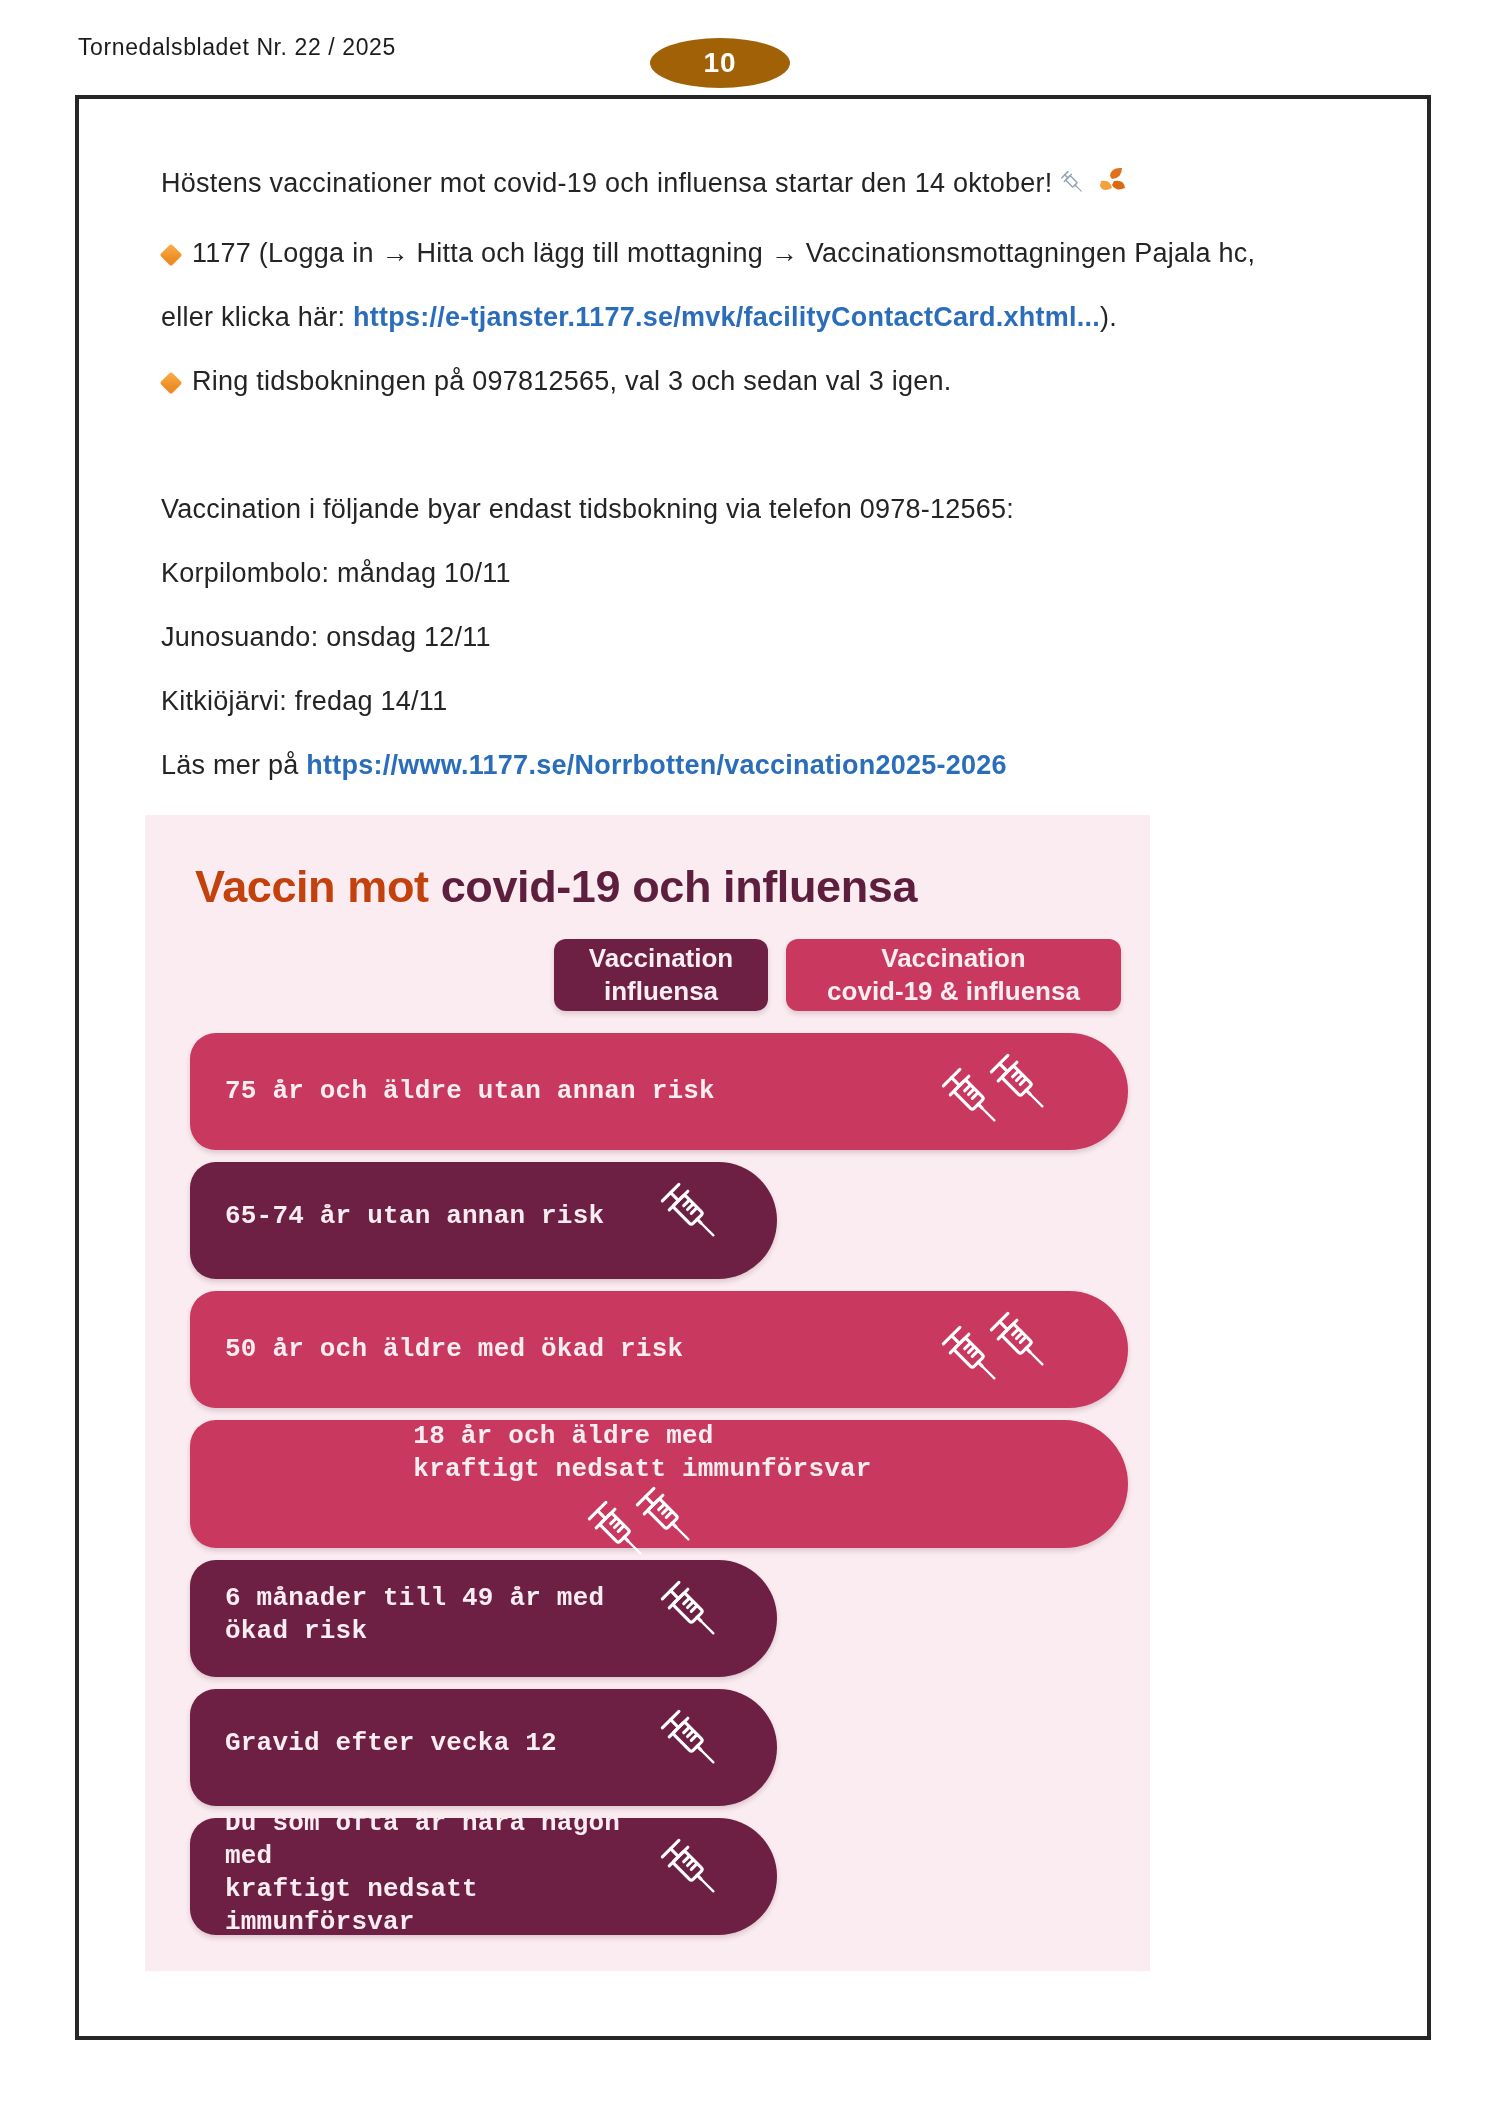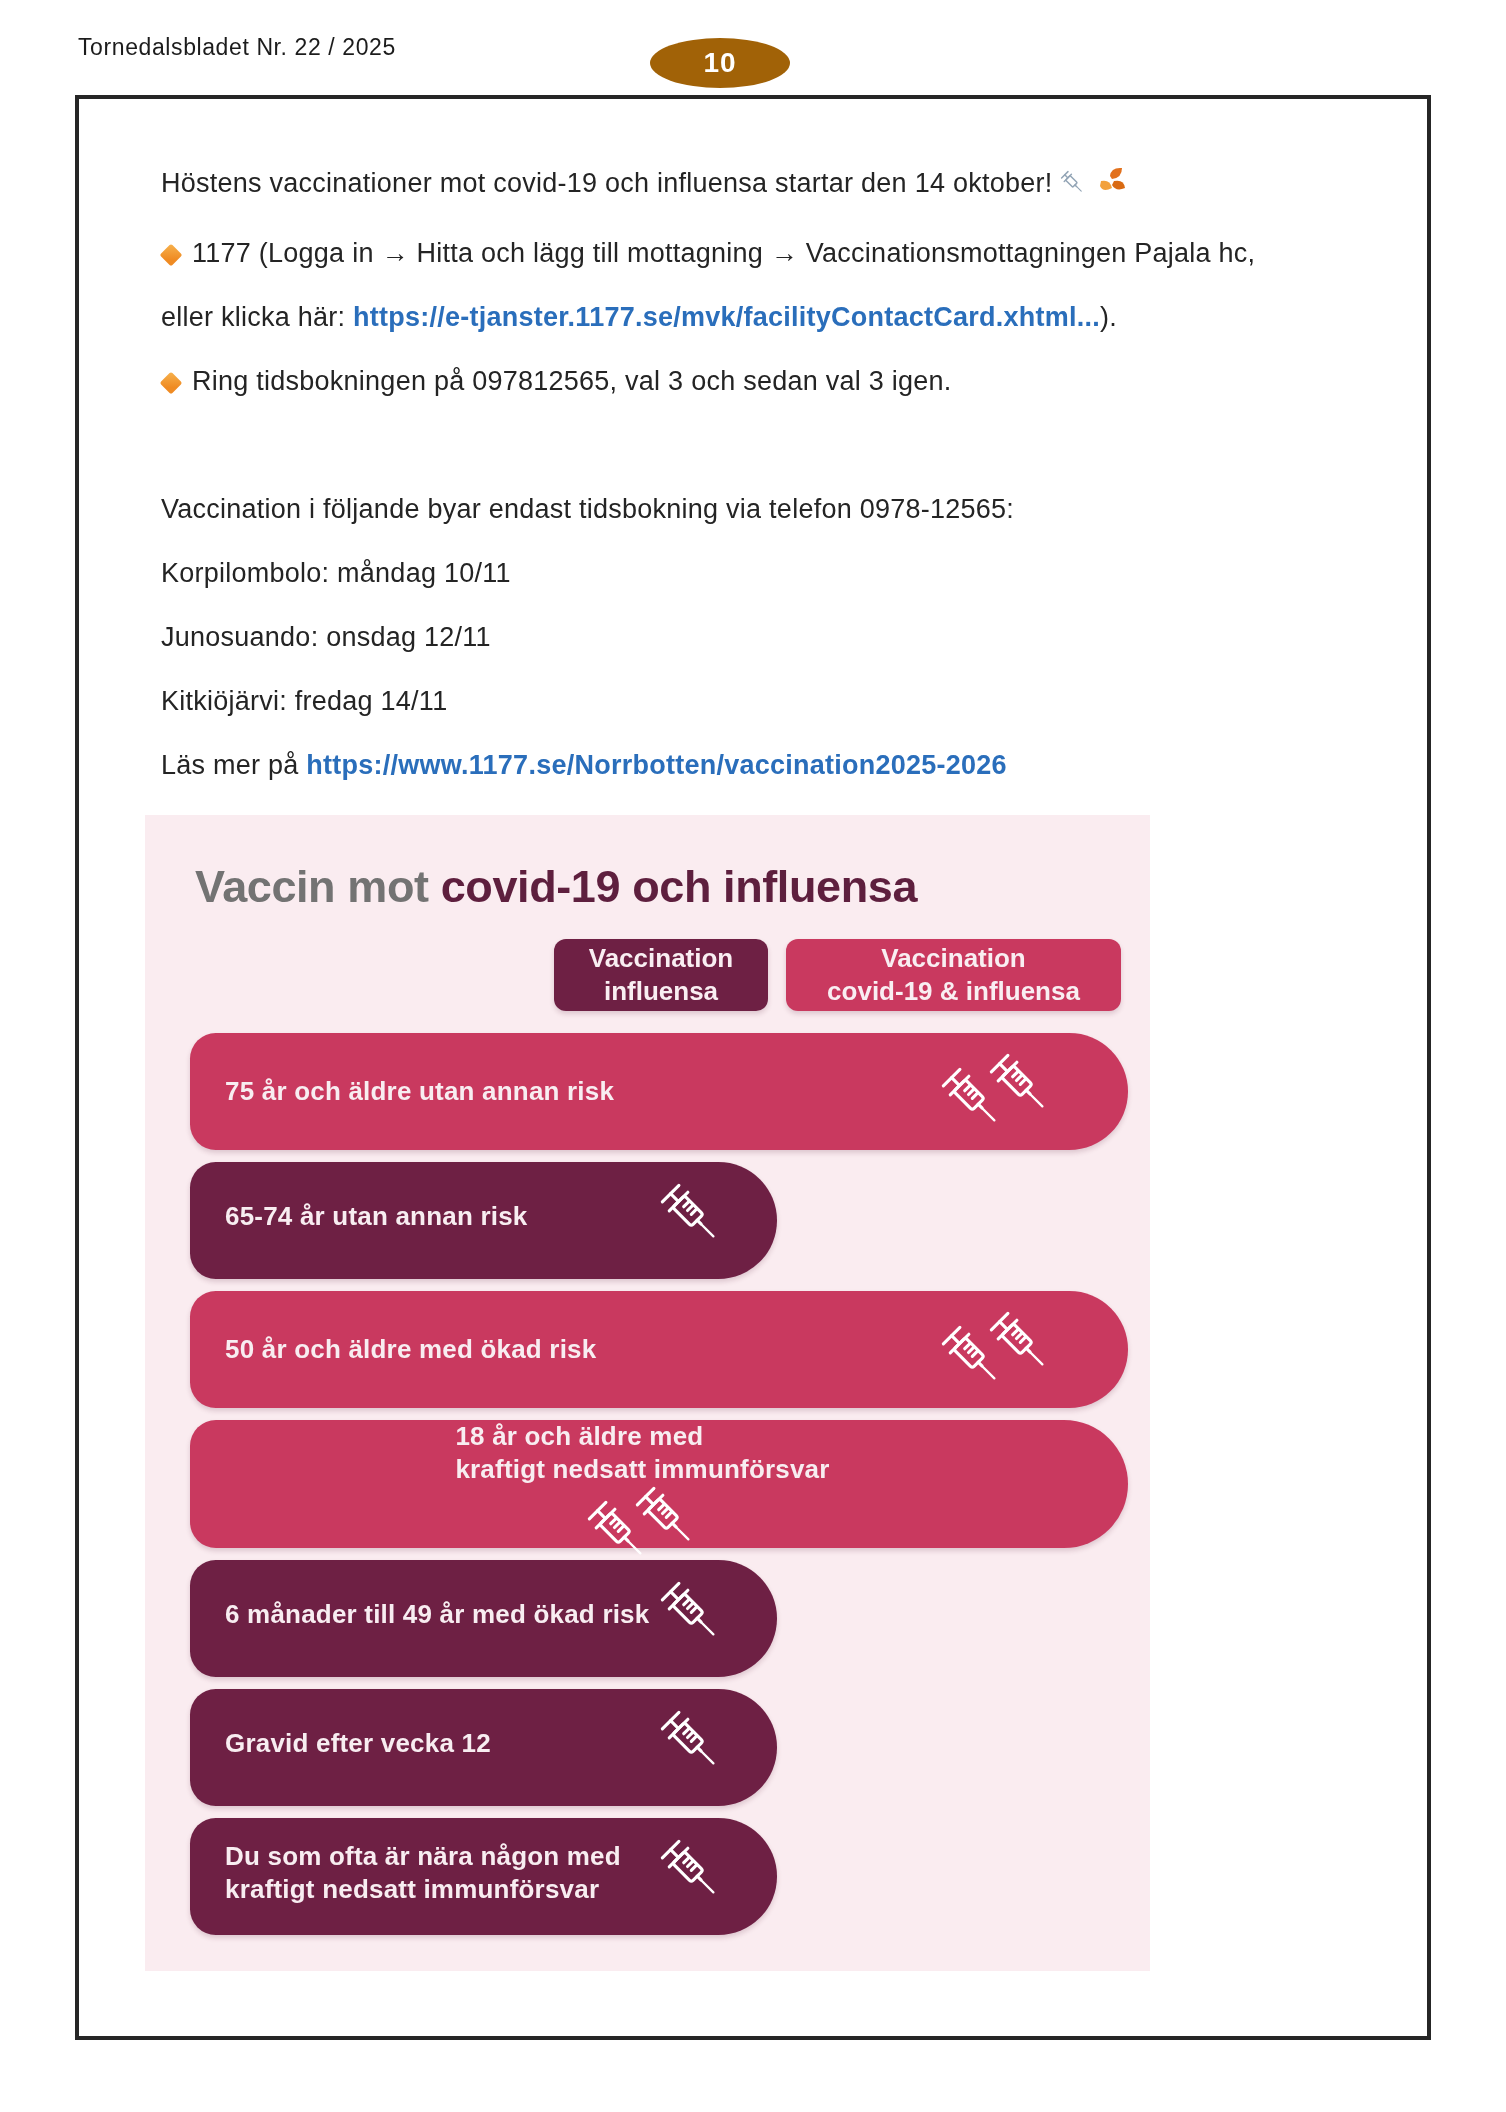--- a/index.html
+++ b/index.html
@@ -38,7 +38,7 @@
     margin:0 30px 0 50px;font-size:45px;line-height:56px;font-weight:700;
     letter-spacing:-.4px;color:#5e1f3e;
   }
-  .info-title .accent{color:#737373;}
+  .info-title .accent{color:#c2410c;}
   .legend{display:flex;gap:18px;margin:24px 0 0 409px;}
   .legend-badge{
     border-radius:12px;color:#f9eef2;font-weight:700;font-size:26px;line-height:33px;

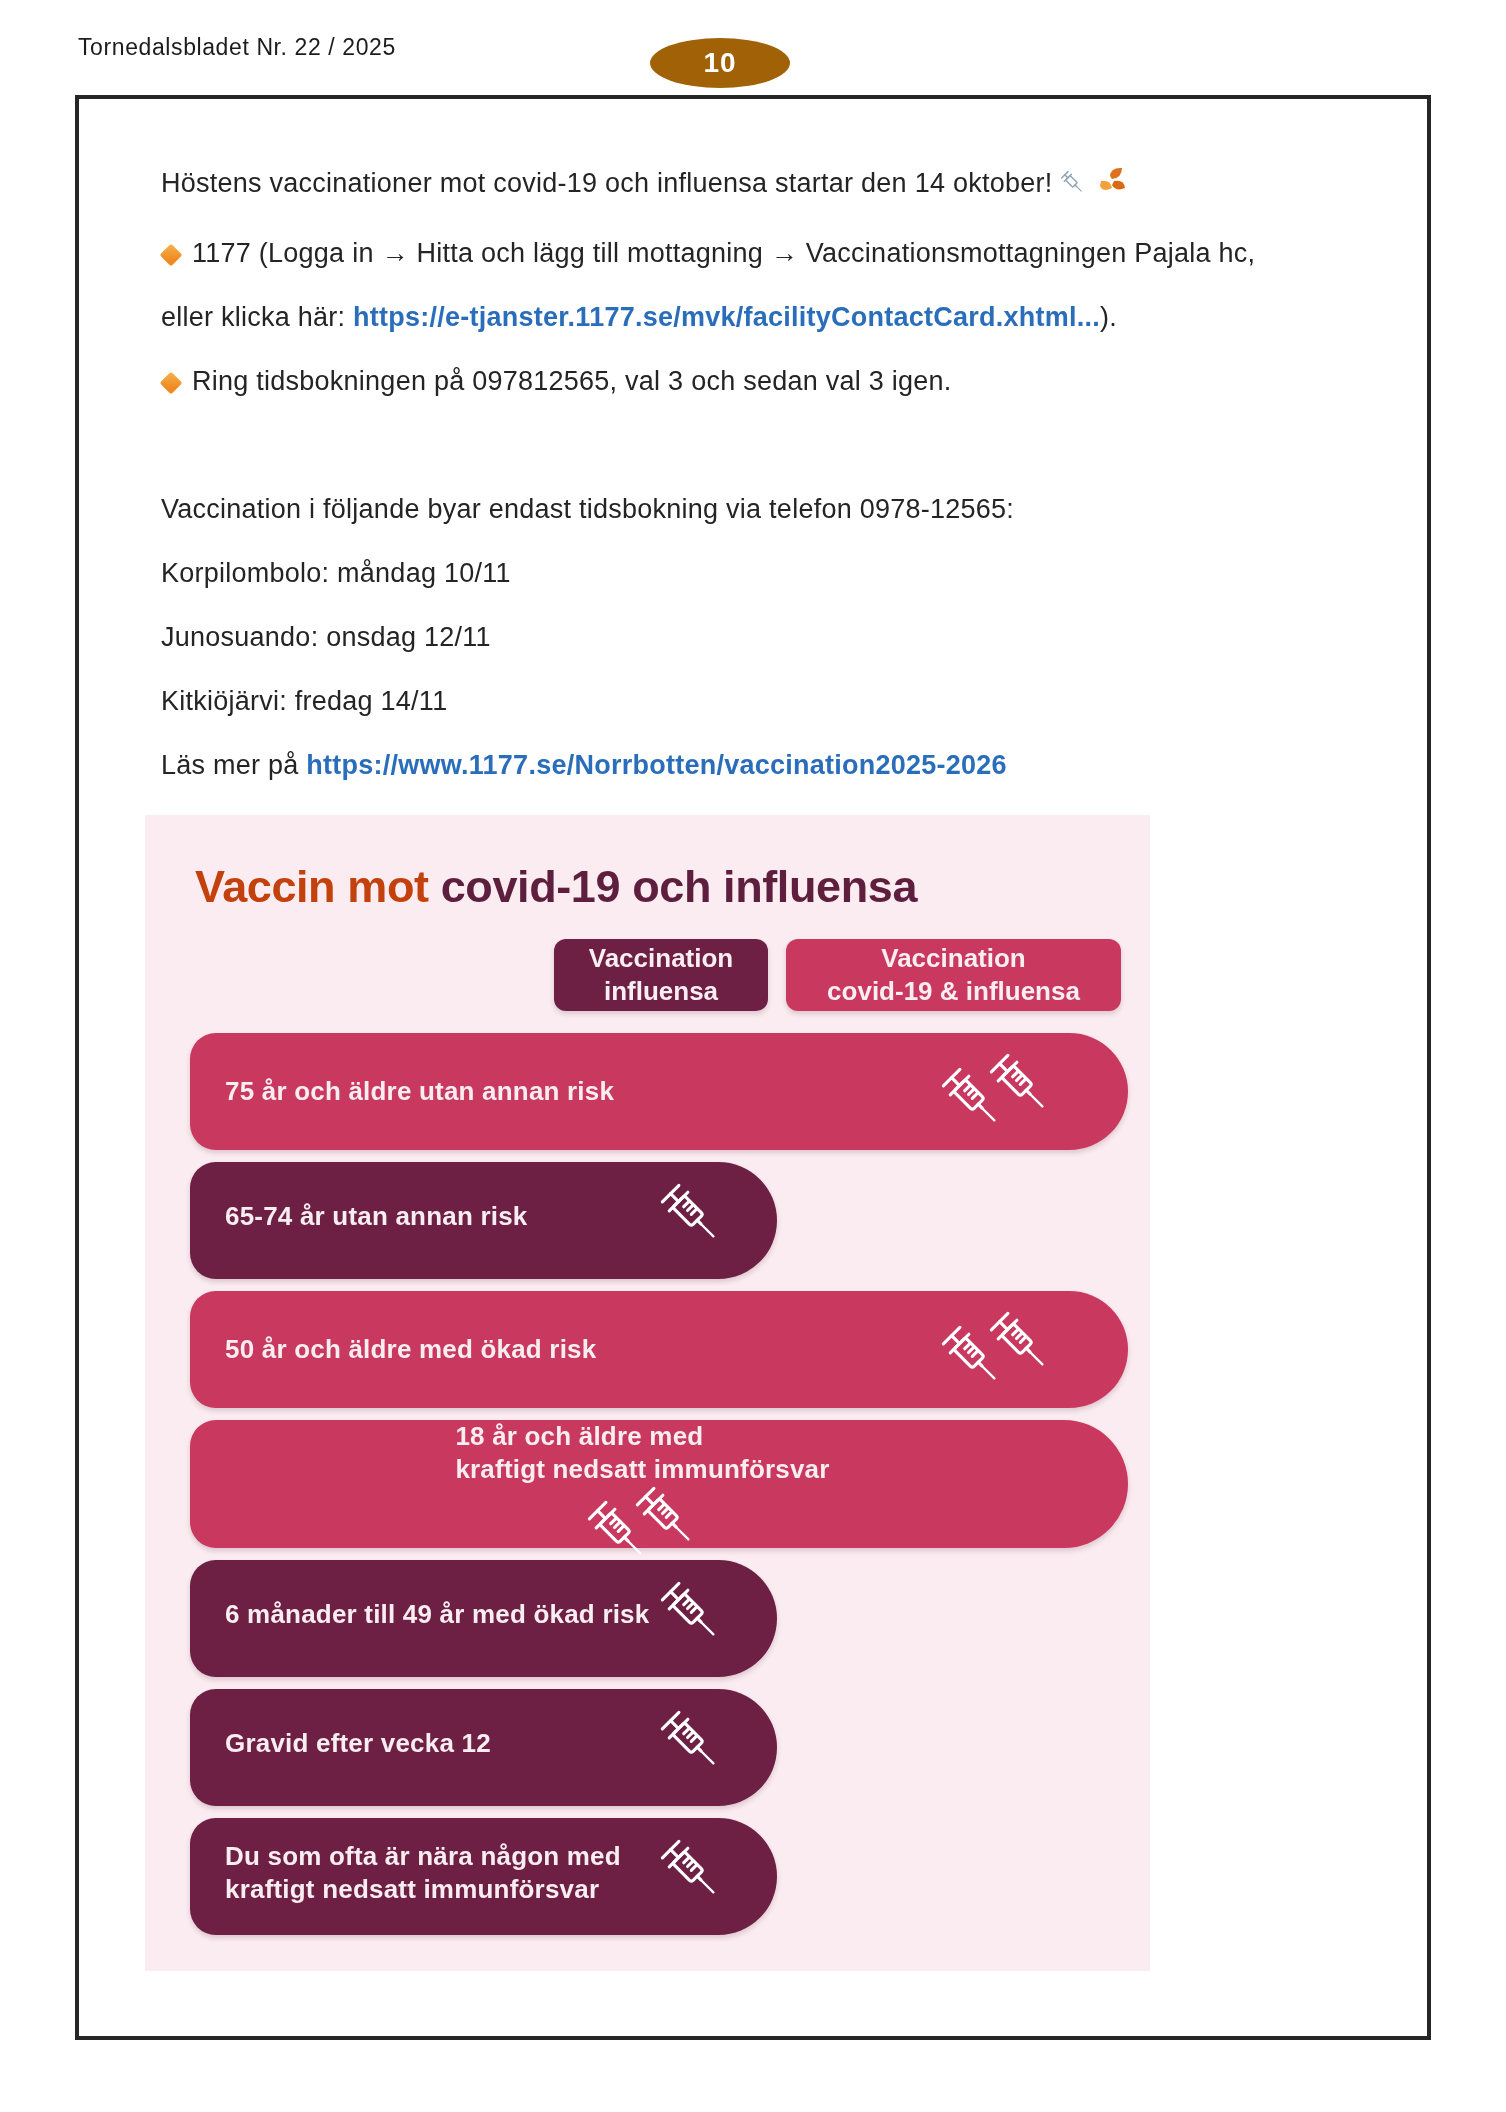--- a/index.html
+++ b/index.html
@@ -52,6 +52,7 @@
     margin:0 0 12px 45px;height:117px;border-radius:26px 59px 59px 26px;
     display:flex;align-items:center;justify-content:space-between;box-sizing:border-box;
     box-shadow:0 3px 5px rgba(94,31,62,.18);
+    font-family:Liberation Mono, monospace;
   }
   .bar.long{width:938px;padding:0 68px 0 35px;}
   .bar.short{width:587px;padding:0 46px 8px 35px;}

